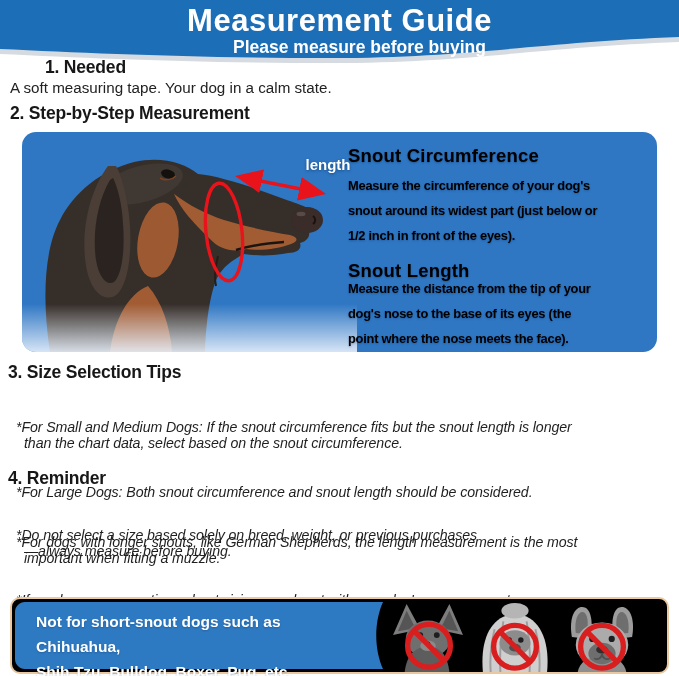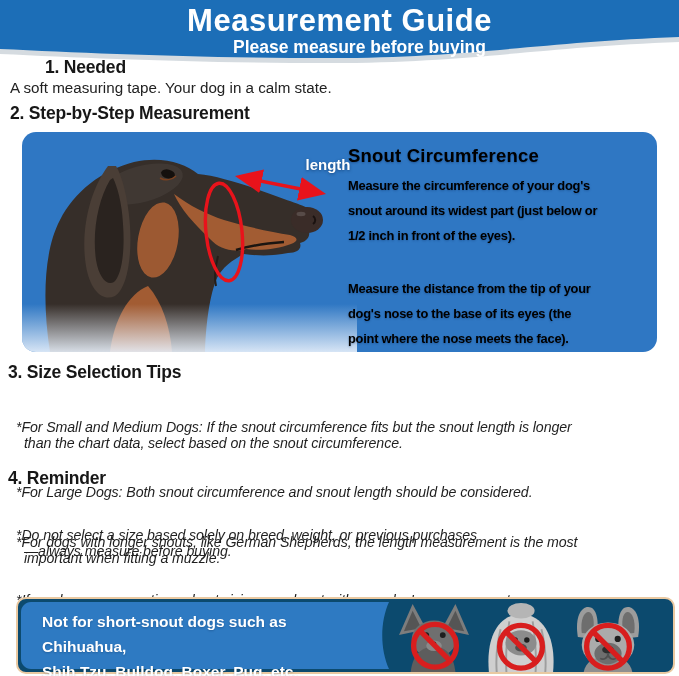--- a/index.html
+++ b/index.html
@@ -107,6 +107,7 @@
   <div class="abs panel-col panel-body" style="top:41px;">Measure the circumference of your dog's
 snout around its widest part (just below or
  1/2 inch in front of the eyes).</div>
+  <div class="abs panel-col panel-title" style="top:128px;">Snout Length</div>
   <div class="abs panel-col panel-body" style="top:144px;">Measure the distance from the tip of your
 dog's nose to the base of its eyes (the
 point where the nose meets the face).</div>

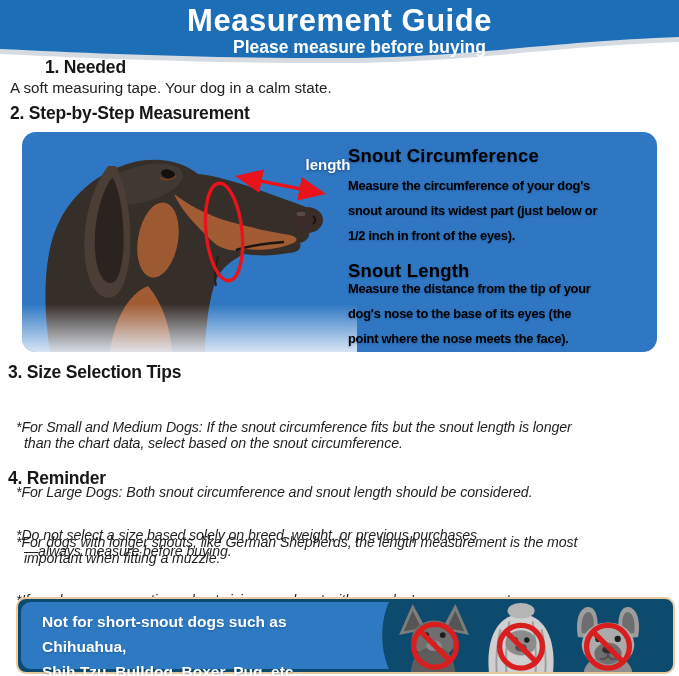--- a/index.html
+++ b/index.html
@@ -35,7 +35,7 @@
     white-space:pre-line;text-shadow:0 1px 2px rgba(10,40,90,.35);}
 
   
-  .warn-box{left:16px;top:597px;width:655px;height:73px;background:#0c4a6e;
+  .warn-box{left:10px;top:597px;width:655px;height:73px;background:#000000;
     border:2px solid #eac9a1;border-radius:10px;}
   .warn-text{left:24px;top:10px;width:330px;color:#fff;font-size:15.5px;font-weight:bold;
     line-height:25px;white-space:pre-line;text-shadow:0 1px 2px rgba(10,40,80,.3);}

